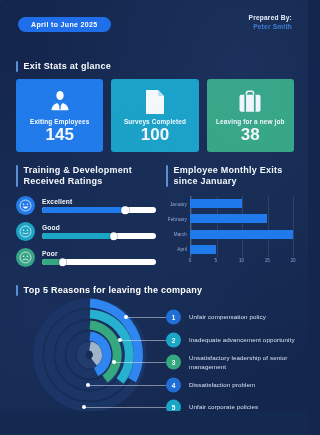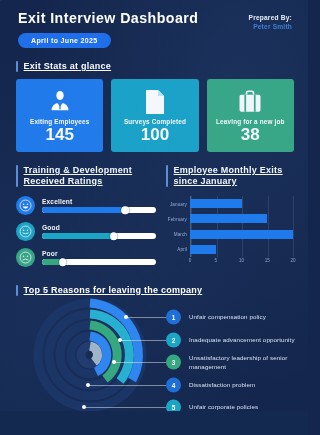--- a/index.html
+++ b/index.html
@@ -133,7 +133,6 @@
   <div class="bg-texture"></div>
 
   <div class="header">
-    <div class="title">Exit Interview Dashboard</div>
     <div class="date-pill">April to June 2025</div>
     <div class="prepared">
       <div class="lbl">Prepared By:</div>

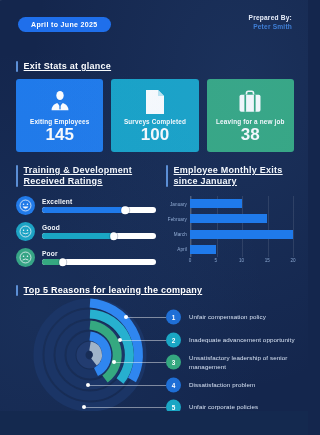--- a/index.html
+++ b/index.html
@@ -46,7 +46,7 @@
   
   .sec-head{
     display:flex; align-items:flex-start; gap:6px;
-    font-size:9px; font-weight:bold; letter-spacing:.25px; line-height:1.22;text-decoration:underline;
+    font-size:9px; font-weight:bold; letter-spacing:.25px; line-height:1.22;
   }
   .sec-head::before{
     content:""; display:block; width:1.6px; align-self:stretch;

